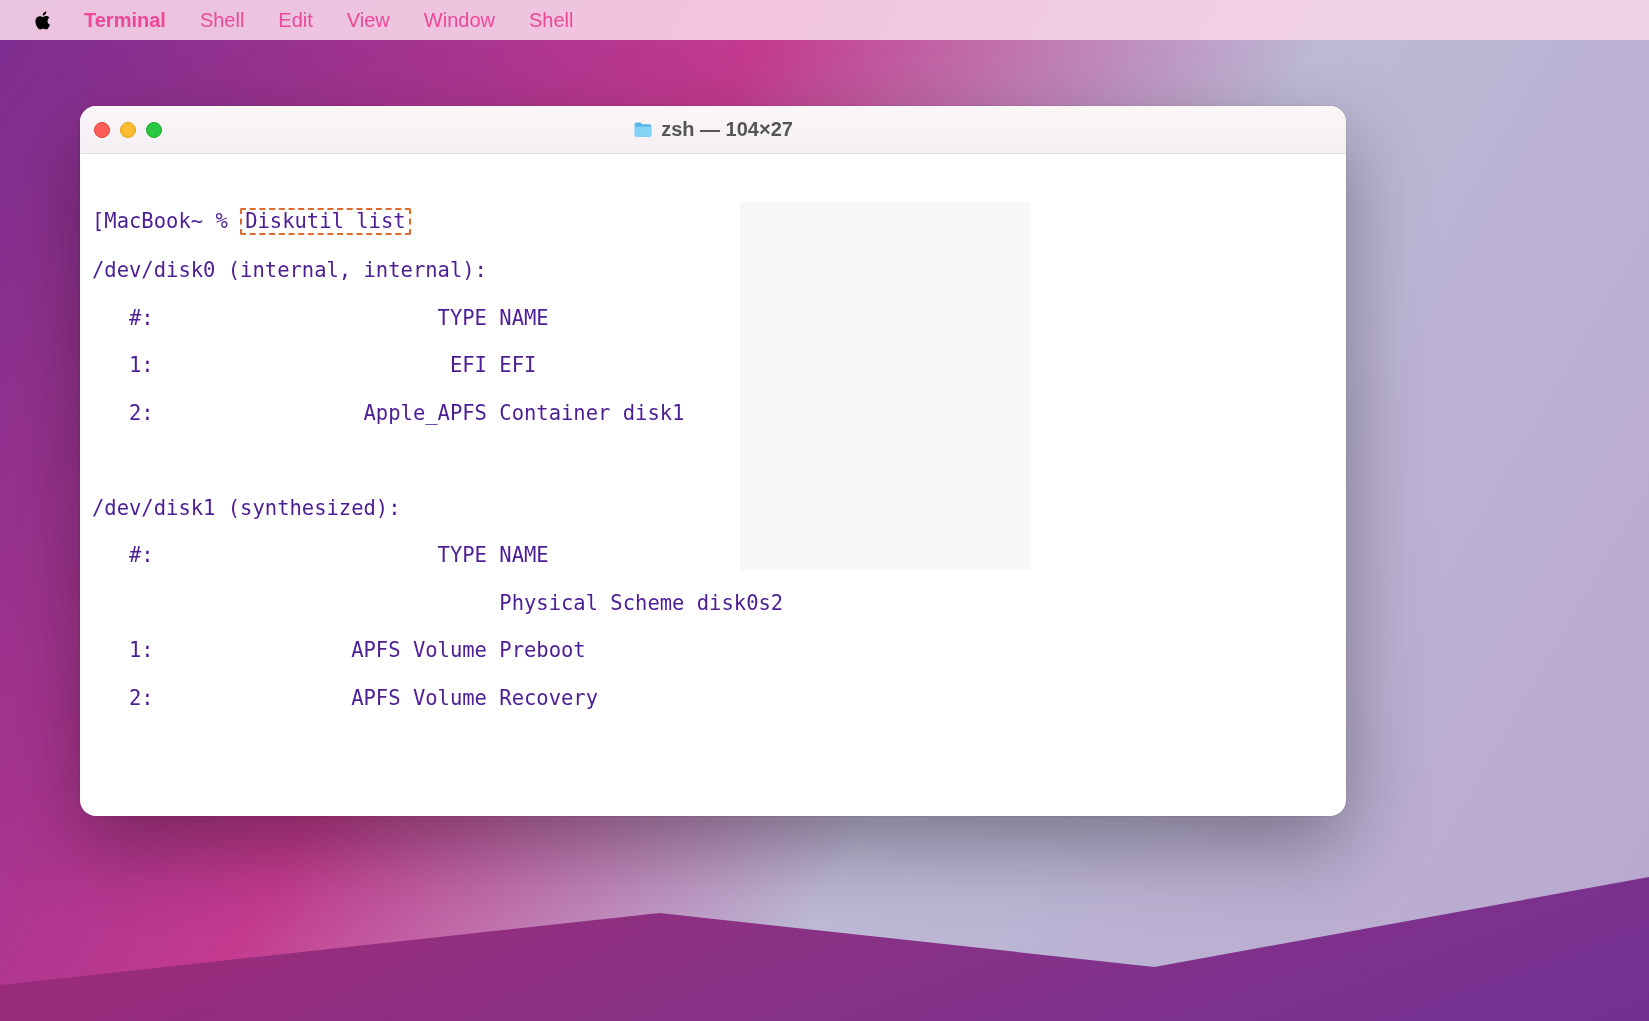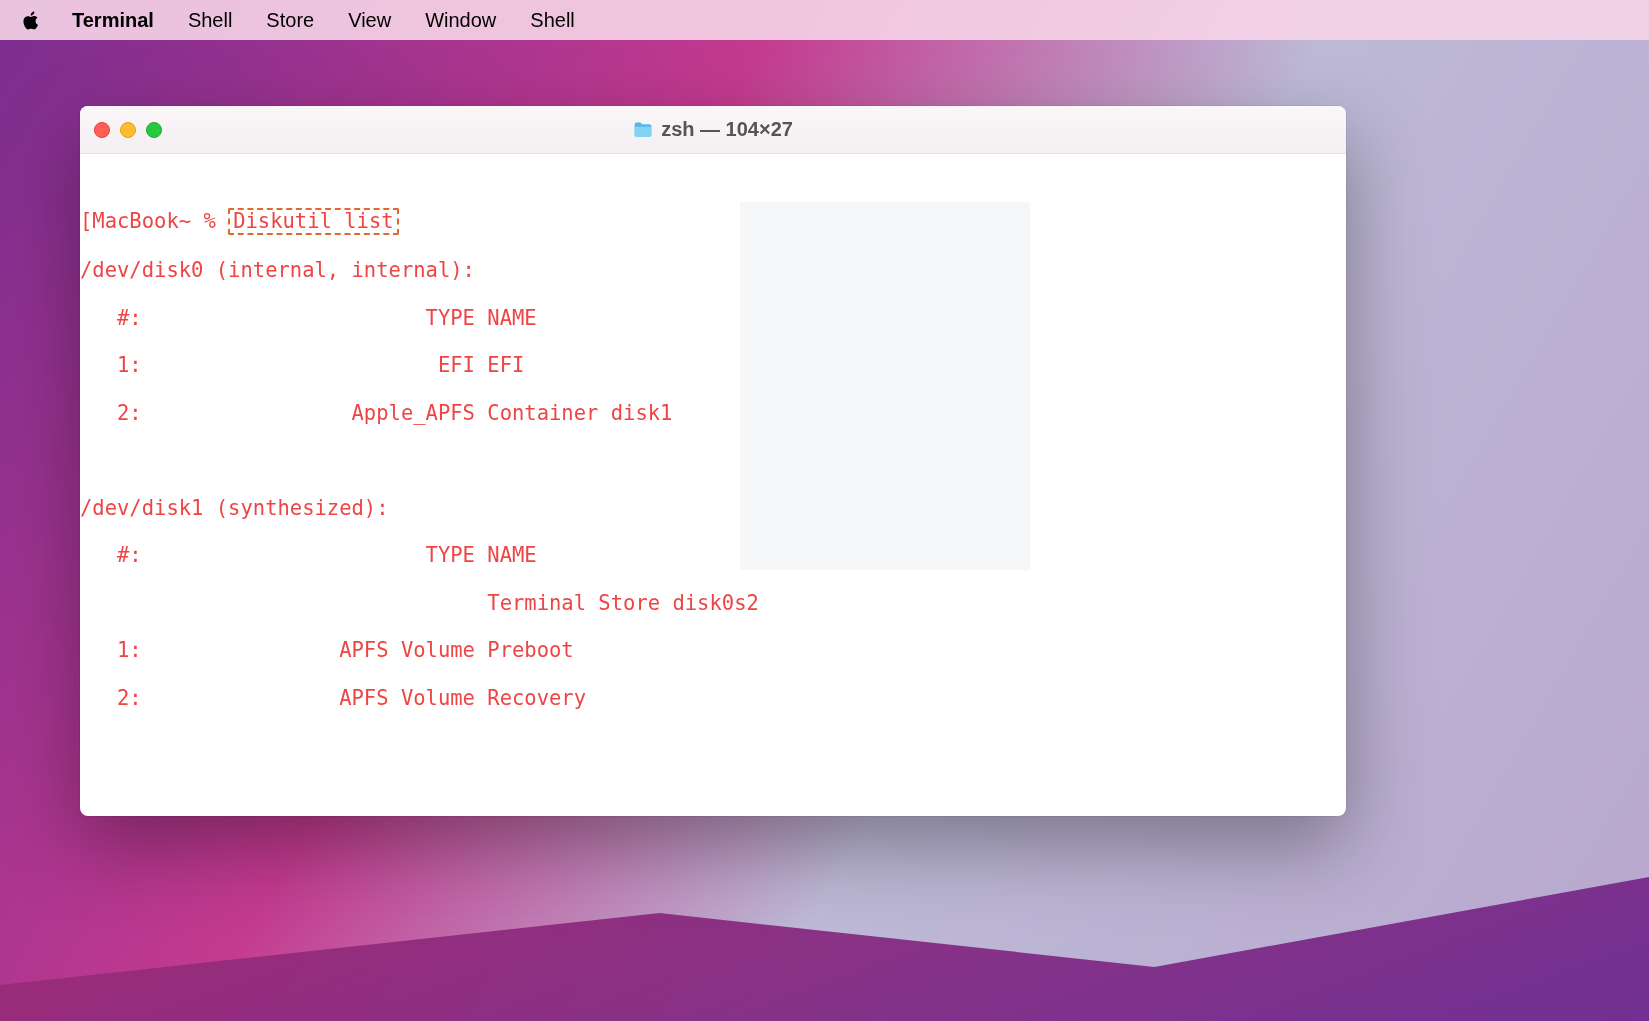--- a/index.html
+++ b/index.html
@@ -20,9 +20,9 @@
       position: absolute; top:0; left:0; right:0; height:40px;
       background: rgba(246,212,232,.9);
       display: flex; align-items: center;
-      padding: 0 20px;
+      padding: 0 32px;
       font-size: 20px;
-      color: #000000;
+      color: #ec4899;
     }
     .apple-logo { width:22px; height:22px; margin-right: 30px; }
     .menubar .menu-item { margin-right: 34px; cursor: default; }

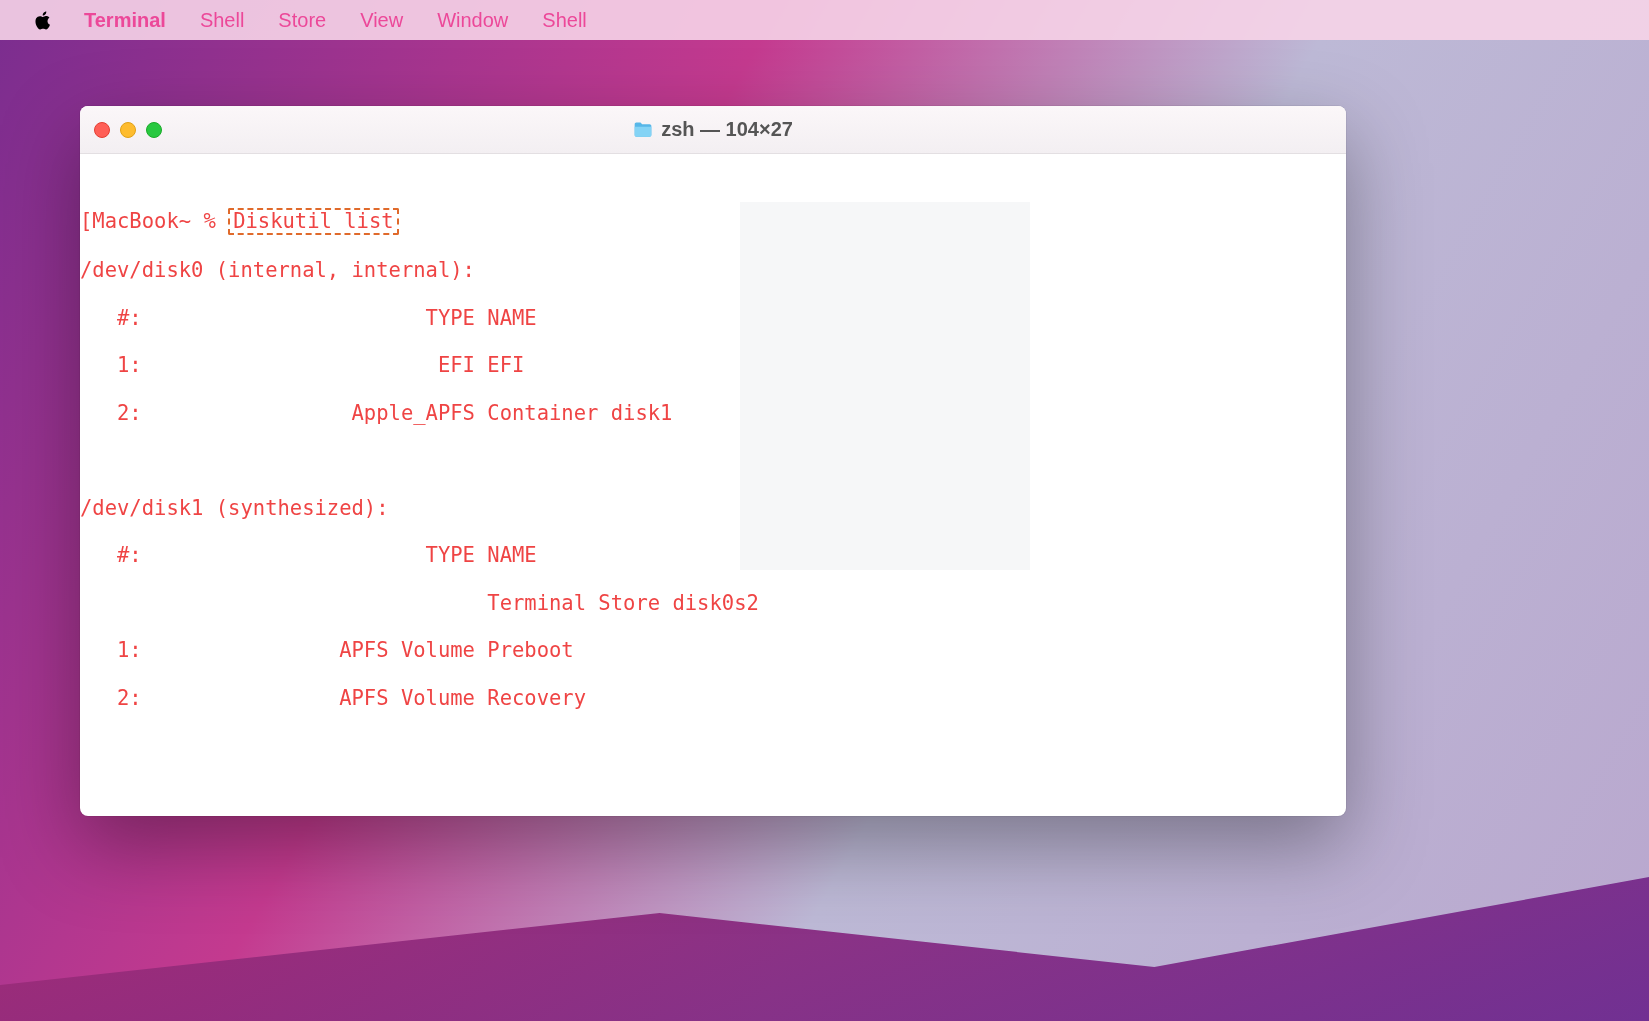--- a/index.html
+++ b/index.html
@@ -96,7 +96,7 @@
   </svg>
   <span class="menu-item bold">Terminal</span>
   <span class="menu-item">Shell</span>
-  <span class="menu-item">Store</span>
+  <span class="menu-item">Edit</span>
   <span class="menu-item">View</span>
   <span class="menu-item">Window</span>
   <span class="menu-item">Shell</span>

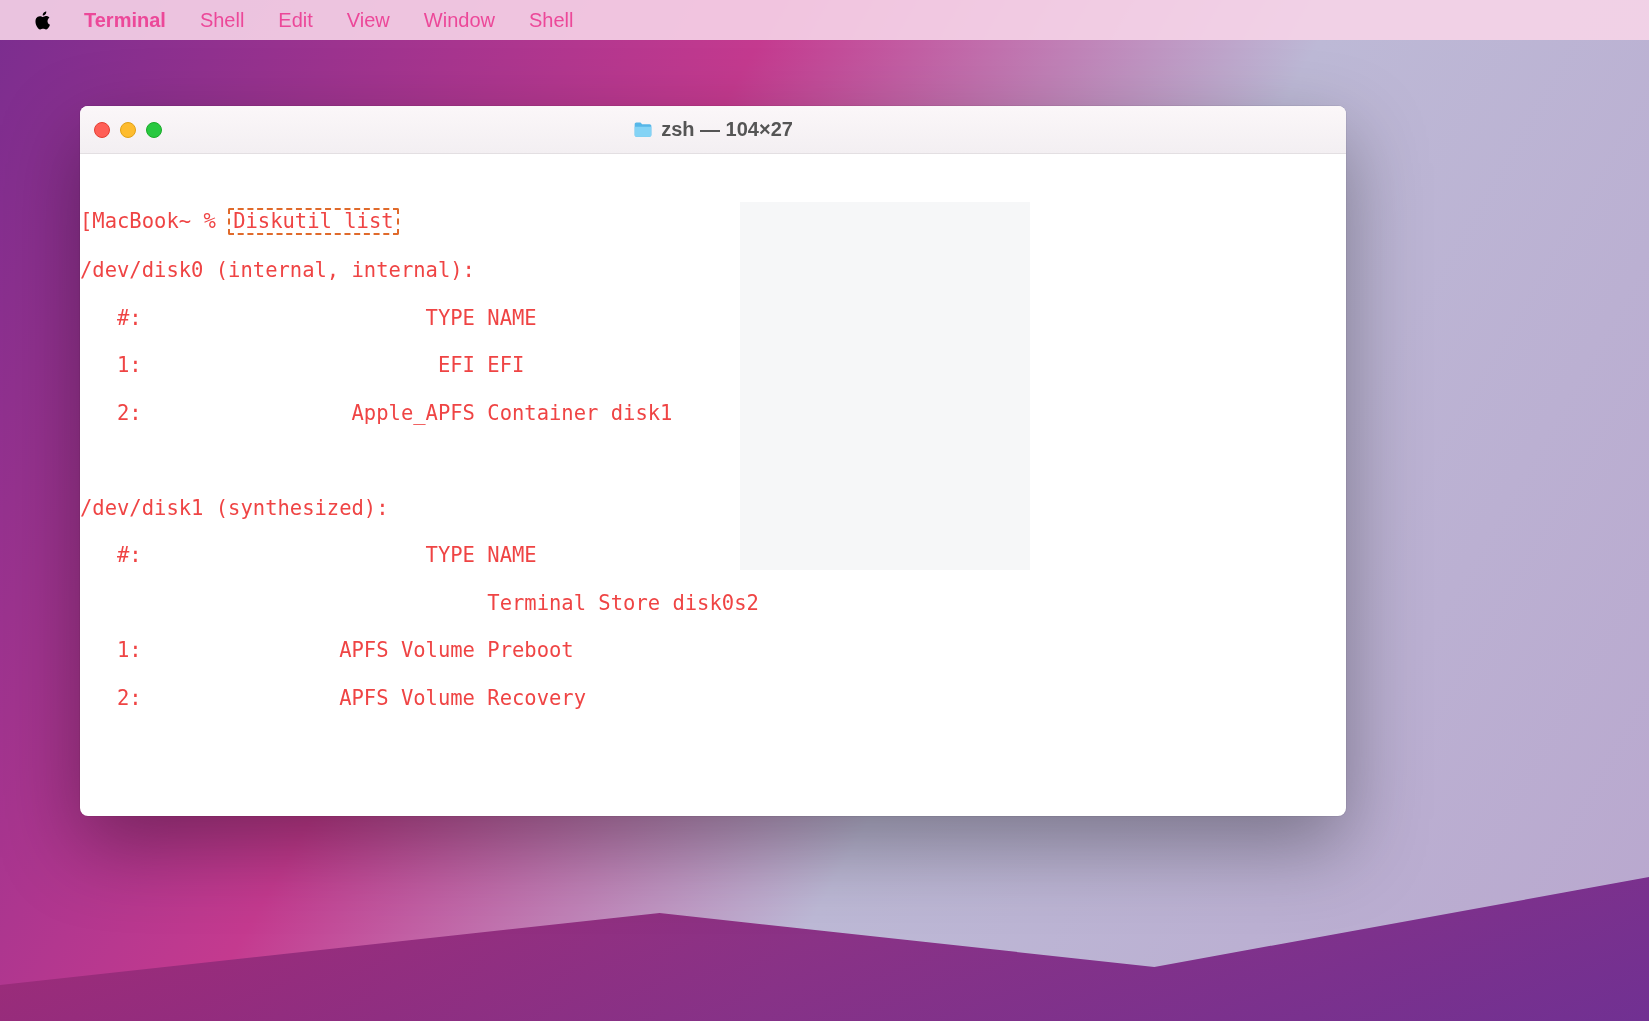--- a/index.html
+++ b/index.html
@@ -32,7 +32,7 @@
       left: 80px; top: 106px;
       width: 1266px; height: 710px;
       background: #fff;
-      border-radius: 8px;
+      border-radius: 16px;
       box-shadow: 0 30px 80px rgba(0,0,0,.35), 0 0 0 1px rgba(0,0,0,.05);
       overflow: hidden;
       display: flex; flex-direction: column;

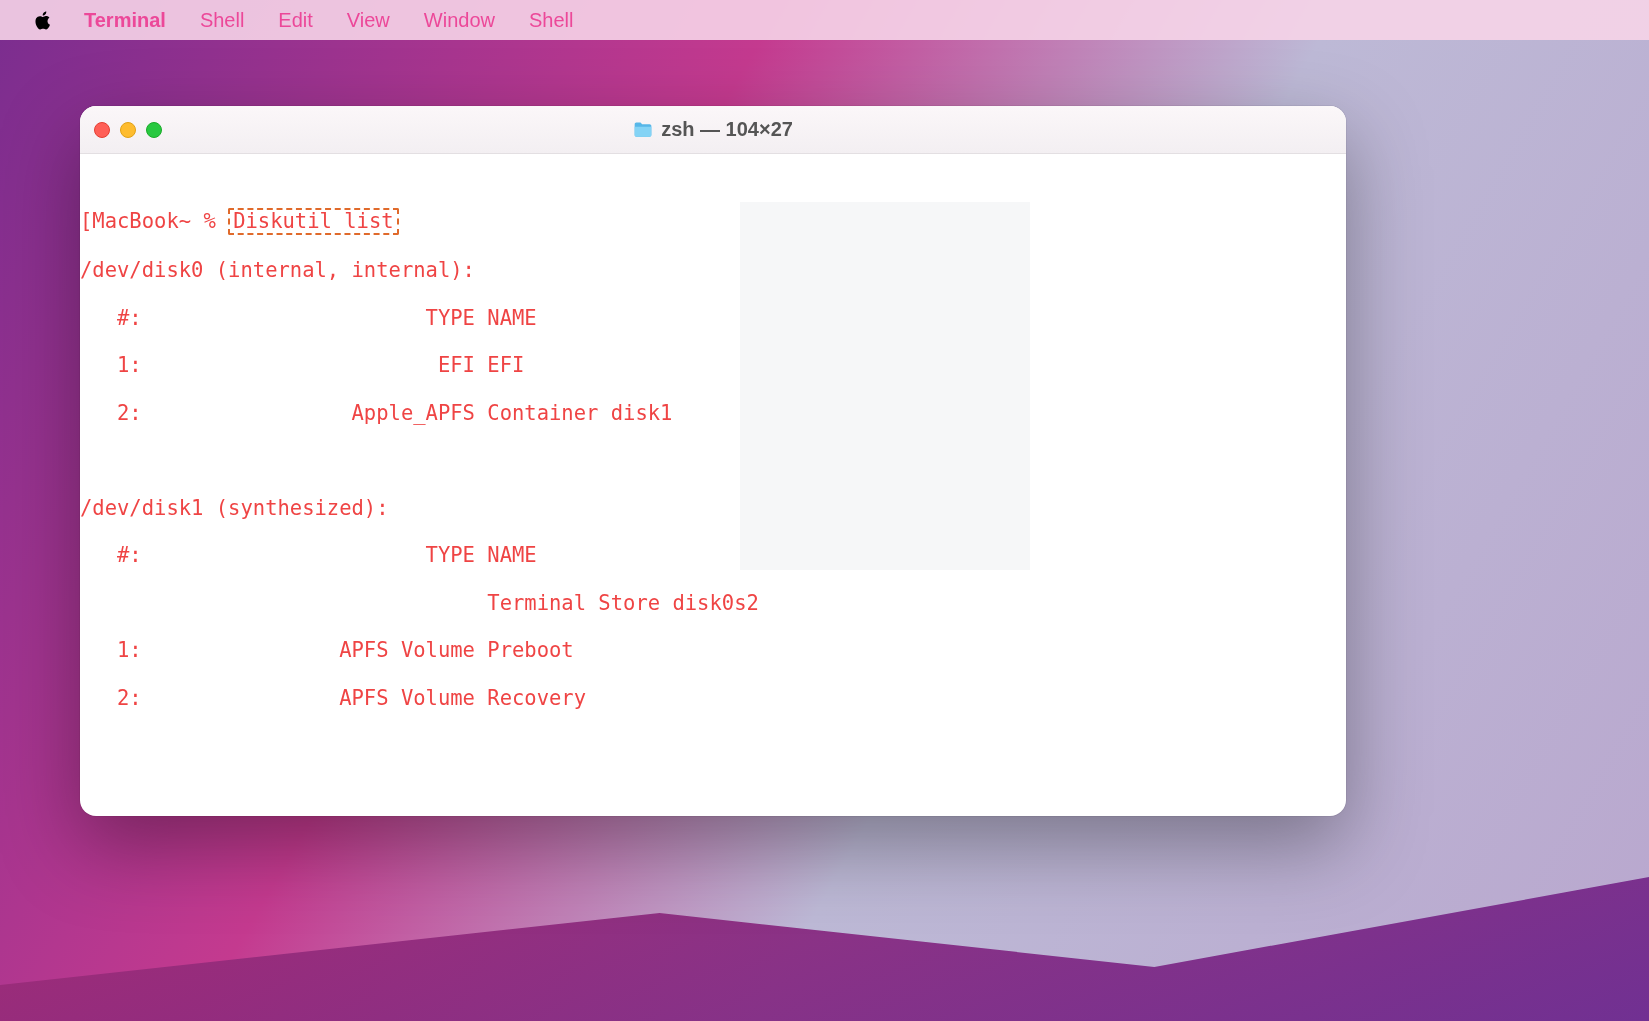--- a/index.html
+++ b/index.html
@@ -60,11 +60,11 @@
     .folder-icon { width:20px; height:18px; }
     .terminal-body {
       flex:1;
-      padding: 6px 0;
+      padding: 6px 12px;
       font-family: "SF Mono", Menlo, Consolas, monospace;
       font-size: 20.5px;
       line-height: 1.16;
-      color: #ef4444;
+      color: #4c1d95;
       white-space: pre;
       overflow: hidden;
       position: relative;

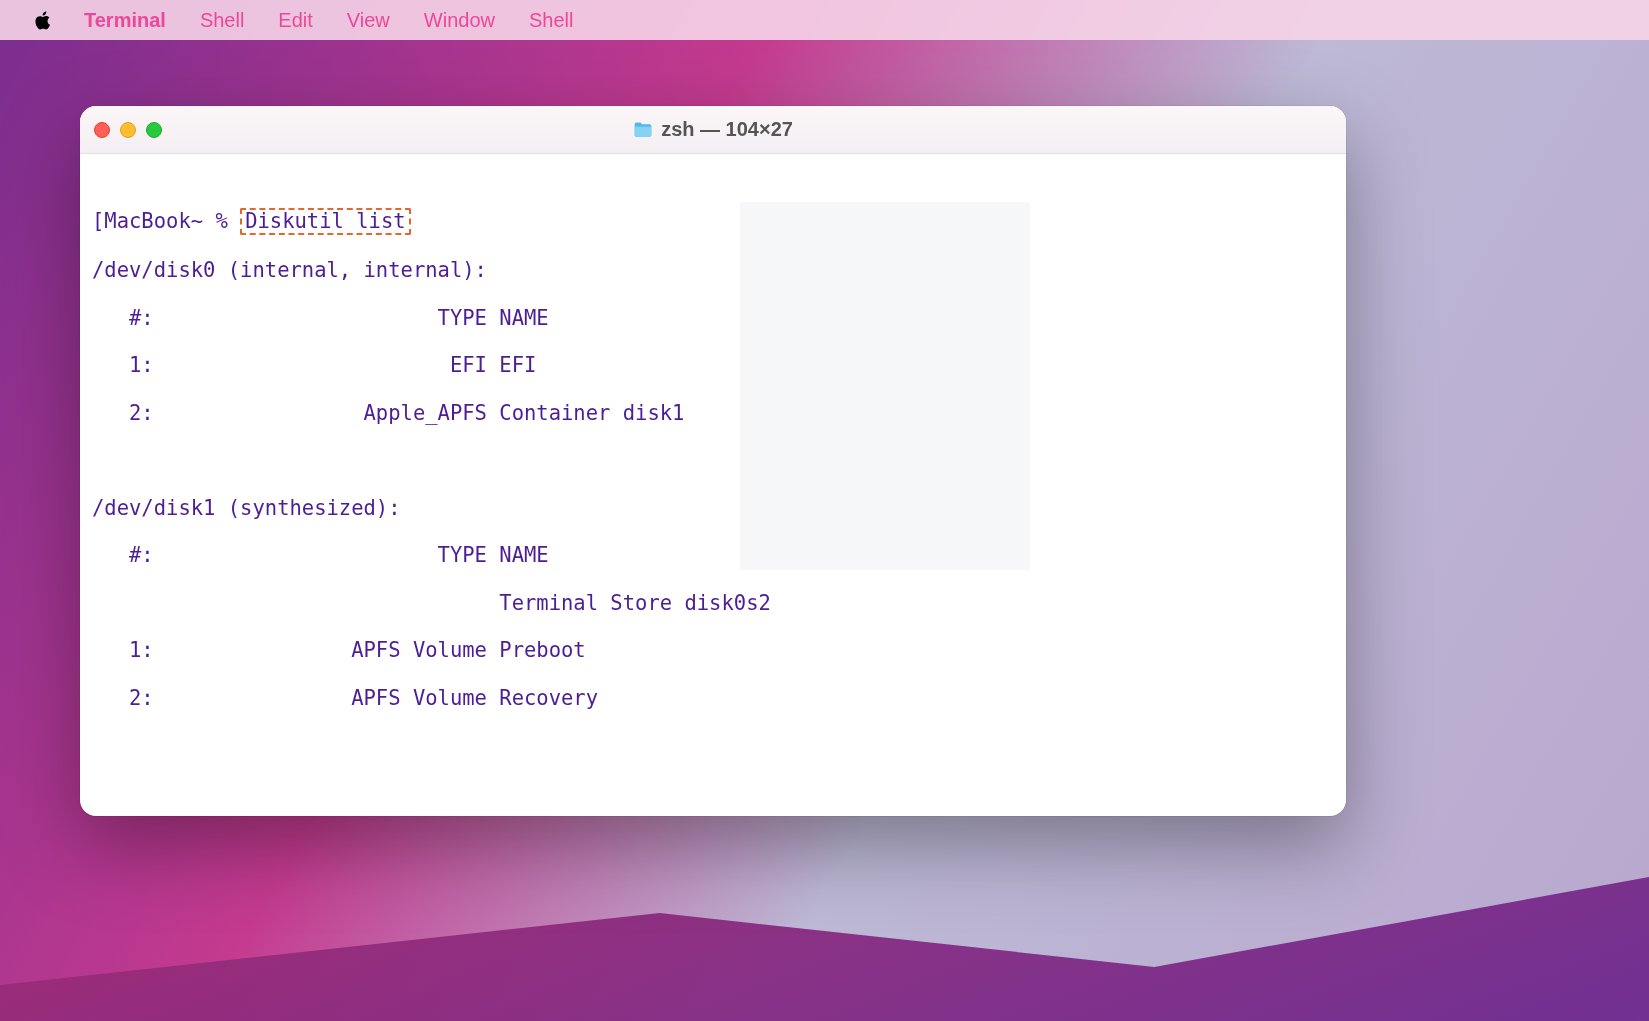--- a/index.html
+++ b/index.html
@@ -128,7 +128,7 @@
 <div class="line"> </div>
 <div class="line">/dev/disk1 (synthesized):</div>
 <div class="line">   #:                       TYPE NAME</div>
-<div class="line">                                 Terminal Store disk0s2</div>
+<div class="line">                                 Physical Scheme disk0s2</div>
 <div class="line">   1:                APFS Volume Preboot</div>
 <div class="line">   2:                APFS Volume Recovery</div>
 

